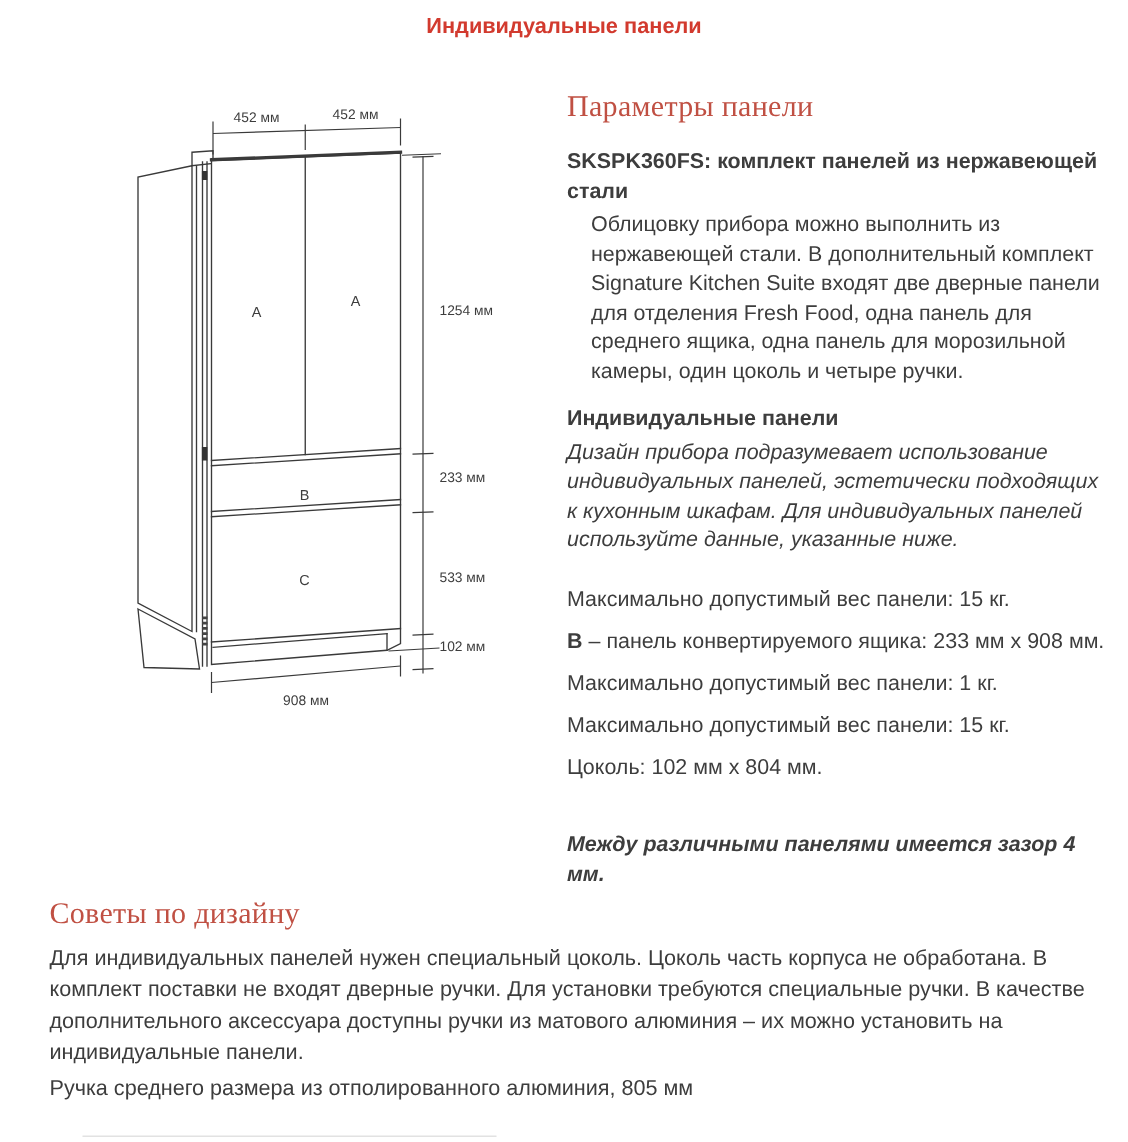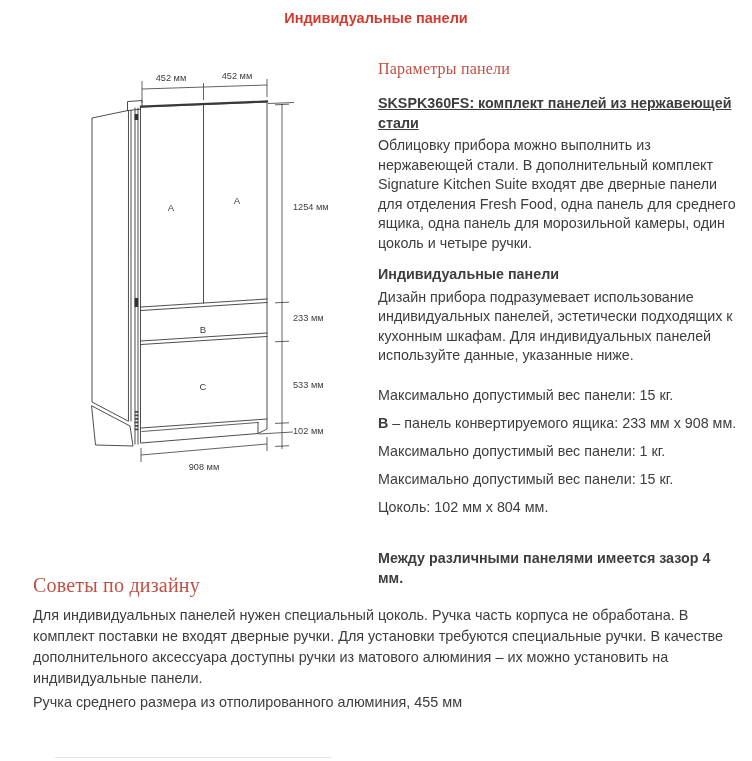--- a/index.html
+++ b/index.html
@@ -21,7 +21,7 @@
   .right-col{position:absolute;left:378px;top:60px;width:360px;}
   h2.serif{
     font-family:"Liberation Serif", serif;font-weight:500;color:#c05043;
-    font-size:16px;margin:0 0 9px 0;letter-spacing:.2px;
+    font-size:20px;margin:0 0 9px 0;letter-spacing:.2px;
   }
   .right-col p{font-size:14.3px;line-height:19.5px;margin:0 0 10px 0;}
   .right-col p.kit-title{font-weight:bold;margin:16px 0 3px 0;text-decoration:underline;}

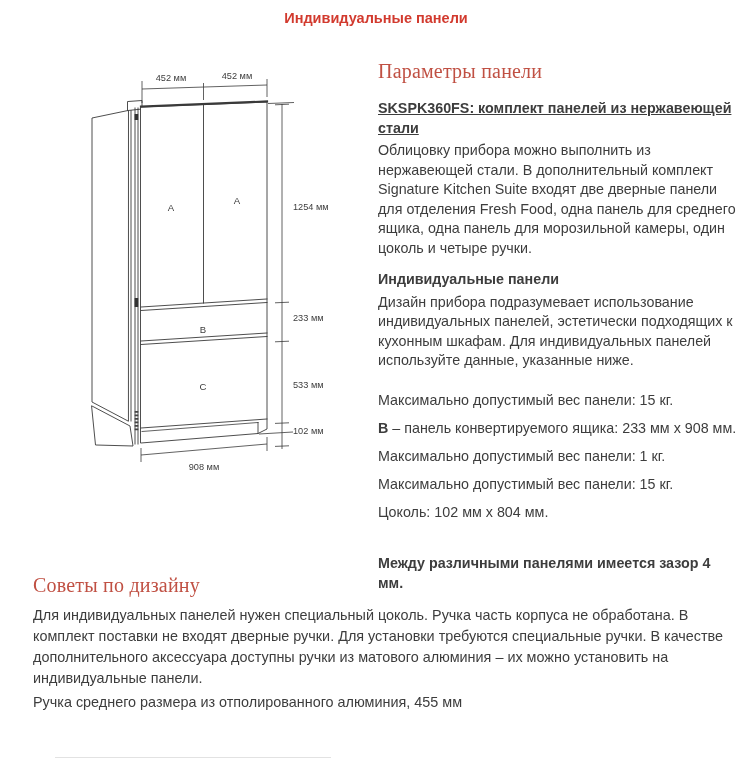--- a/index.html
+++ b/index.html
@@ -24,7 +24,7 @@
     font-size:20px;margin:0 0 9px 0;letter-spacing:.2px;
   }
   .right-col p{font-size:14.3px;line-height:19.5px;margin:0 0 10px 0;}
-  .right-col p.kit-title{font-weight:bold;margin:16px 0 3px 0;text-decoration:underline;}
+  .right-col p.kit-title{font-weight:bold;margin:16px 0 3px 0;}
   .right-col p.kit-desc{margin:0 0 12px 0;}
   .right-col p.subhead{font-weight:bold;margin:2px 0 3px 0;}
   .right-col p.custom-desc{margin:0 0 20px 0;}

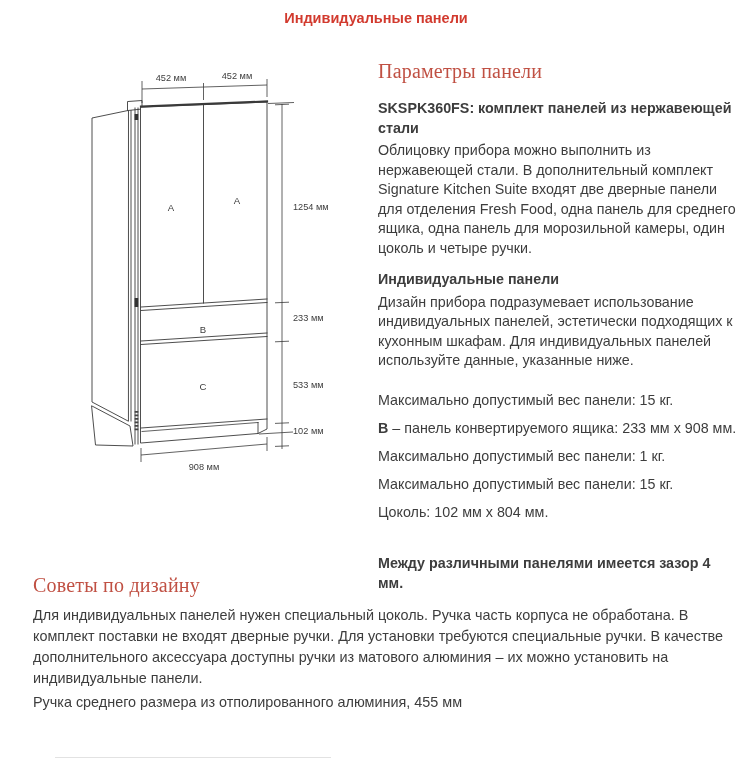--- a/index.html
+++ b/index.html
@@ -25,7 +25,7 @@
   }
   .right-col p{font-size:14.3px;line-height:19.5px;margin:0 0 10px 0;}
   .right-col p.kit-title{font-weight:bold;margin:16px 0 3px 0;}
-  .right-col p.kit-desc{margin:0 0 12px 0;}
+  .right-col p.kit-desc{margin:0 0 12px 16px;}
   .right-col p.subhead{font-weight:bold;margin:2px 0 3px 0;}
   .right-col p.custom-desc{margin:0 0 20px 0;}
   .spec{margin:0 0 8.5px 0 !important;}

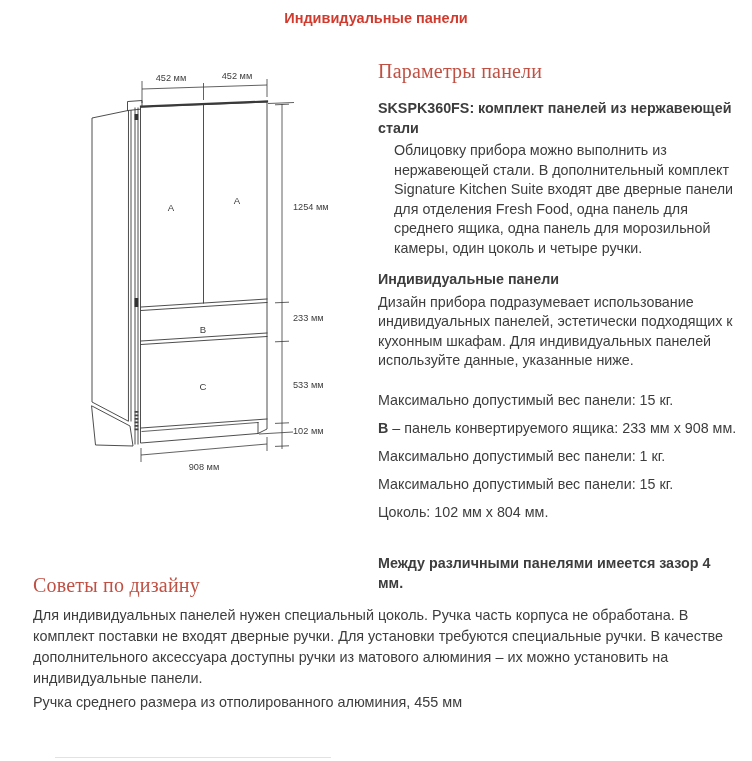--- a/index.html
+++ b/index.html
@@ -27,7 +27,7 @@
   .right-col p.kit-title{font-weight:bold;margin:16px 0 3px 0;}
   .right-col p.kit-desc{margin:0 0 12px 16px;}
   .right-col p.subhead{font-weight:bold;margin:2px 0 3px 0;}
-  .right-col p.custom-desc{margin:0 0 20px 0;}
+  .right-col p.custom-desc{margin:0 0 20px 0;font-style:italic;}
   .spec{margin:0 0 8.5px 0 !important;}
   .spec b:not(:empty){margin-right:4px;}
   .gap-note{font-weight:bold;margin:32px 0 0 0 !important;}

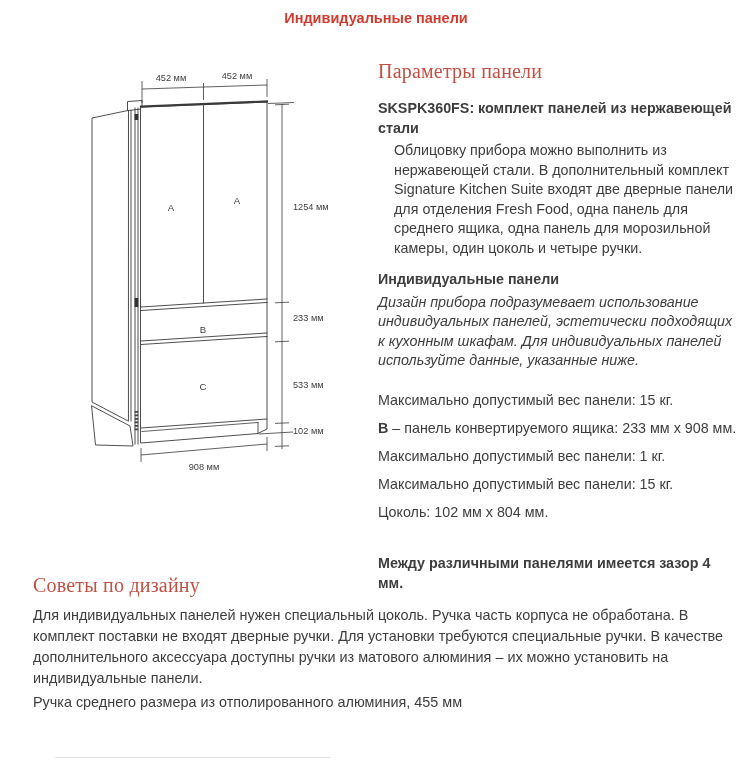--- a/index.html
+++ b/index.html
@@ -30,7 +30,7 @@
   .right-col p.custom-desc{margin:0 0 20px 0;font-style:italic;}
   .spec{margin:0 0 8.5px 0 !important;}
   .spec b:not(:empty){margin-right:4px;}
-  .gap-note{font-weight:bold;margin:32px 0 0 0 !important;}
+  .gap-note{font-weight:bold;margin:32px 0 0 0 !important;font-style:italic;}
 
   .tips{position:absolute;left:33px;top:574px;width:694px;}
   .tips h2.serif{font-size:20px;margin:0 0 8px 0;}

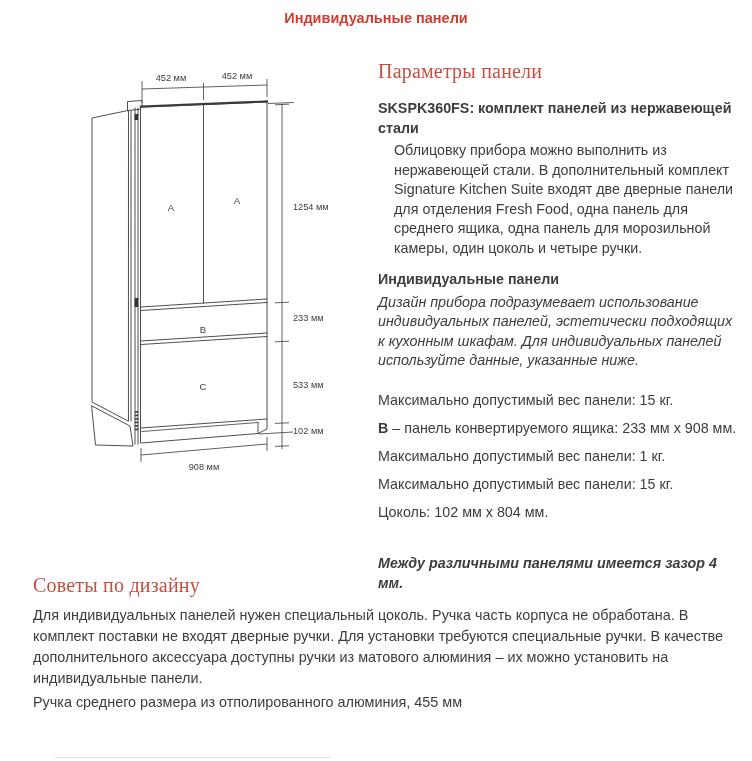--- a/index.html
+++ b/index.html
@@ -32,7 +32,7 @@
   .spec b:not(:empty){margin-right:4px;}
   .gap-note{font-weight:bold;margin:32px 0 0 0 !important;font-style:italic;}
 
-  .tips{position:absolute;left:33px;top:574px;width:694px;}
+  .tips{position:absolute;left:33px;top:598px;width:694px;}
   .tips h2.serif{font-size:20px;margin:0 0 8px 0;}
   .tips p{font-size:14.4px;line-height:21px;margin:0;}
   .tips .handle-title{font-weight:bold;margin-top:15px;}

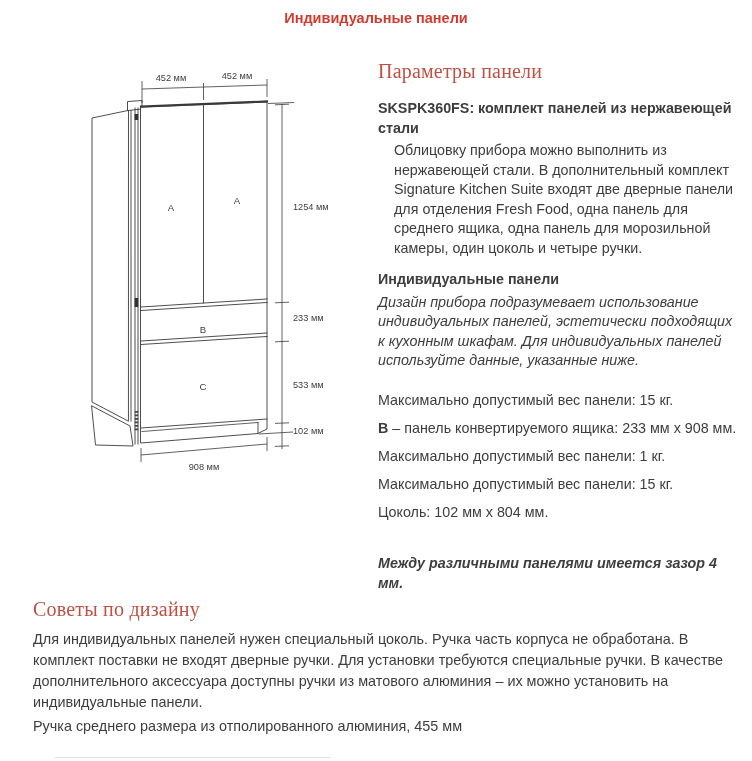--- a/index.html
+++ b/index.html
@@ -135,7 +135,7 @@
 
 <div class="tips">
   <h2 class="serif">Советы по дизайну</h2>
-  <p>Для индивидуальных панелей нужен специальный цоколь. Ручка часть корпуса не обработана. В комплект поставки не входят дверные ручки. Для установки требуются специальные ручки. В качестве дополнительного аксессуара доступны ручки из матового алюминия – их можно установить на индивидуальные панели.</p>
+  <p>Для индивидуальных панелей нужен специальный цоколь. Цоколь часть корпуса не обработана. В комплект поставки не входят дверные ручки. Для установки требуются специальные ручки. В качестве дополнительного аксессуара доступны ручки из матового алюминия – их можно установить на индивидуальные панели.</p>
   <p class="handle-desc">Ручка среднего размера из отполированного алюминия, 455 мм</p>
 
 </div>

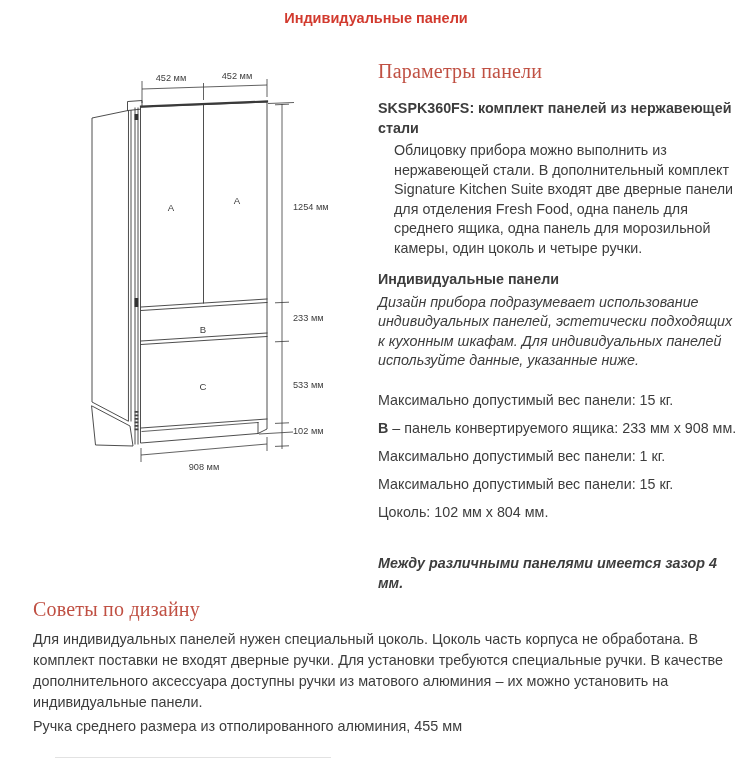--- a/index.html
+++ b/index.html
@@ -136,7 +136,7 @@
 <div class="tips">
   <h2 class="serif">Советы по дизайну</h2>
   <p>Для индивидуальных панелей нужен специальный цоколь. Цоколь часть корпуса не обработана. В комплект поставки не входят дверные ручки. Для установки требуются специальные ручки. В качестве дополнительного аксессуара доступны ручки из матового алюминия – их можно установить на индивидуальные панели.</p>
-  <p class="handle-desc">Ручка среднего размера из отполированного алюминия, 455 мм</p>
+  <p class="handle-desc">Ручка среднего размера из отполированного алюминия, 805 мм</p>
 
 </div>
 

